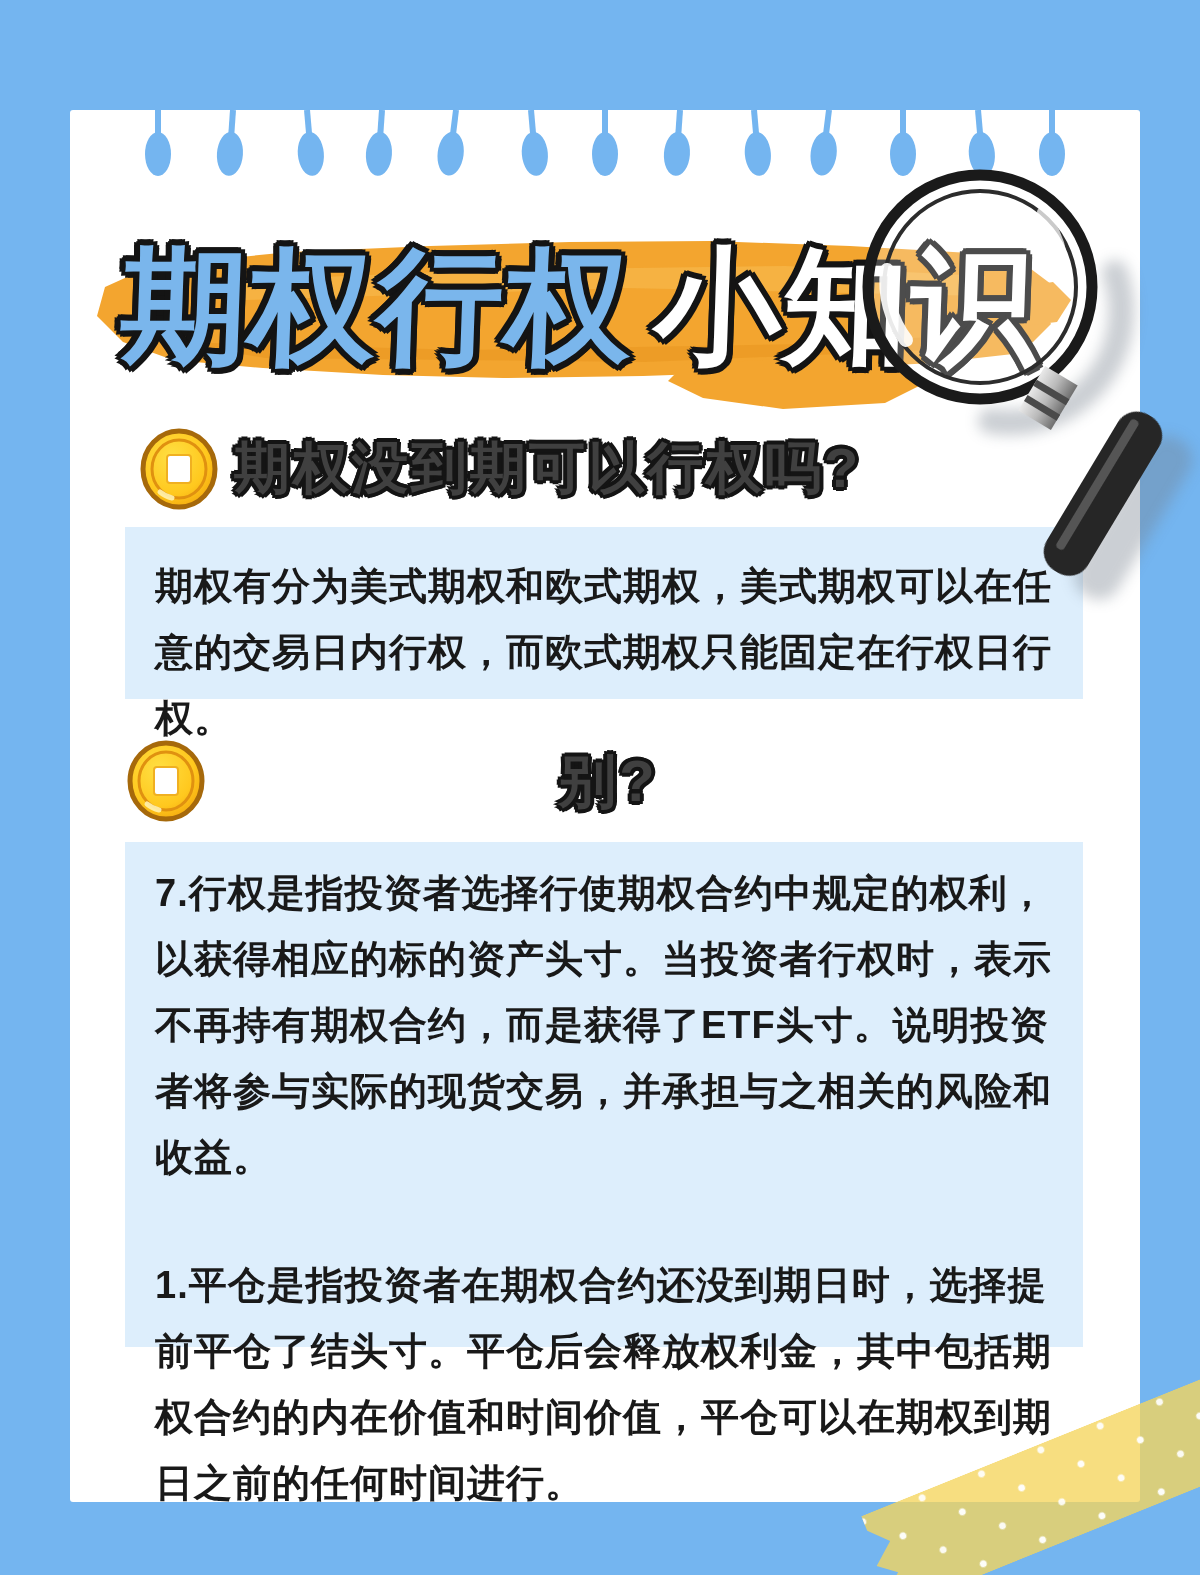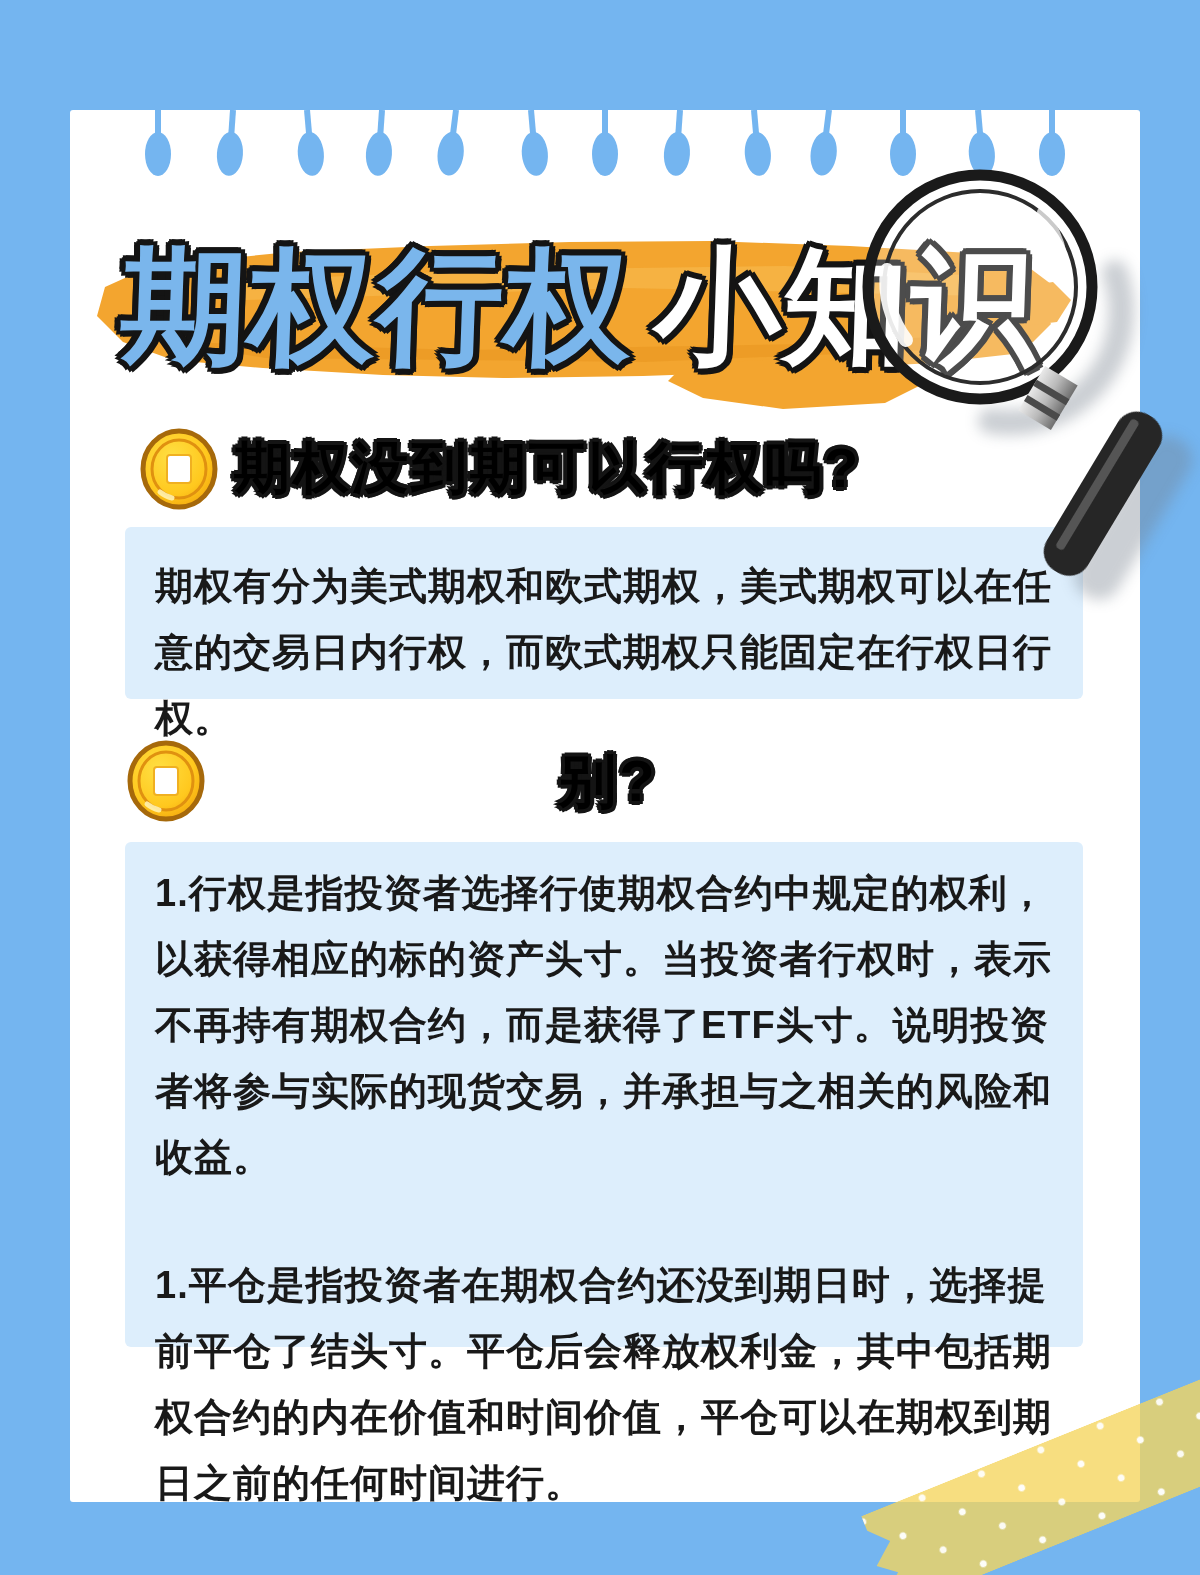--- a/index.html
+++ b/index.html
@@ -65,7 +65,7 @@
   .sec-head.h2{left:125px;top:738px;width:870px;}
   .coin{width:82px;height:86px;flex:0 0 auto;}
   .head-text{
-    font-weight:900;color:#000000;letter-spacing:3px;margin-left:14px;
+    font-weight:900;color:#404040;letter-spacing:3px;margin-left:14px;
     text-shadow:4px 0 #141414,-4px 0 #141414,0 4px #141414,0 -4px #141414,
       3px 3px #141414,-3px 3px #141414,3px -3px #141414,-3px -3px #141414;
   }

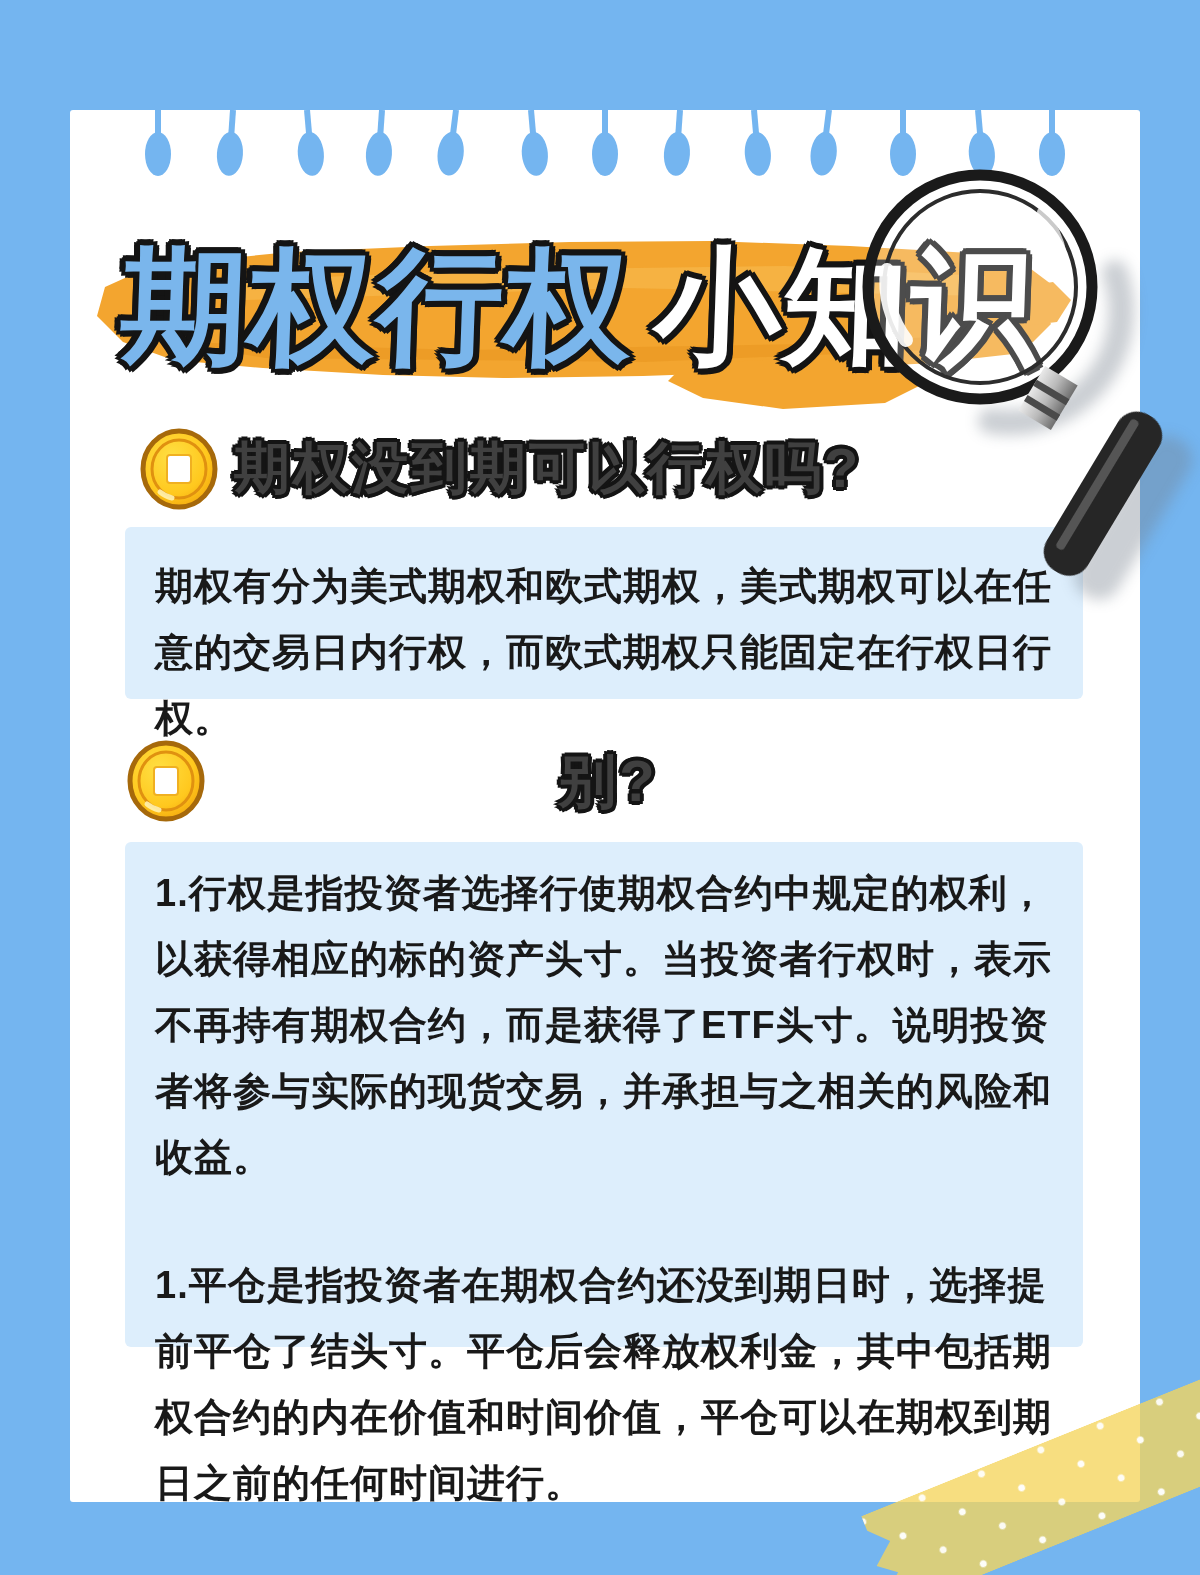--- a/index.html
+++ b/index.html
@@ -74,7 +74,7 @@
 
   
   .info-box{
-    position:absolute;left:125px;width:958px;background:#ddeefc;border-radius:6px;
+    position:absolute;left:125px;width:958px;background:#ddeefc;border-radius:0;
     box-sizing:border-box;z-index:2;
   }
   .info-box.b1{top:527px;height:172px;padding:26px 30px 0;}

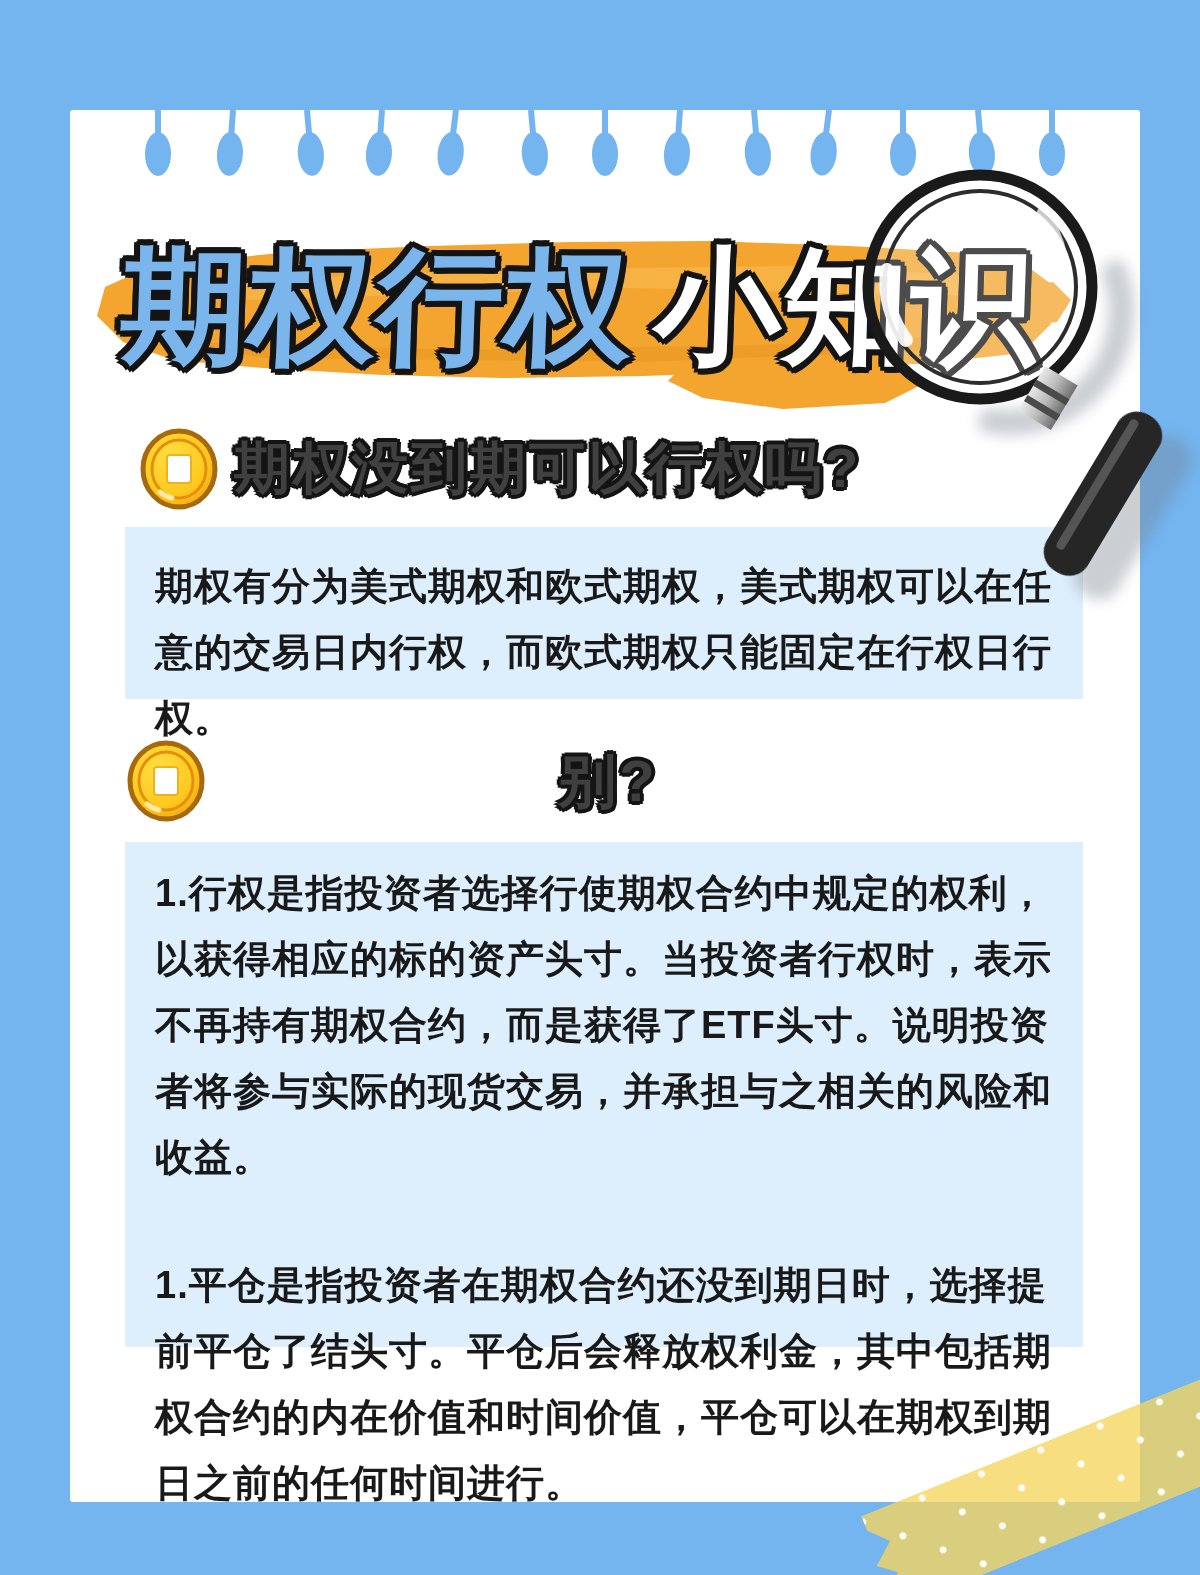--- a/index.html
+++ b/index.html
@@ -214,7 +214,7 @@
     </div>
   </div>
   <div class="info-box b2">
-    <p>1.行权是指投资者选择行使期权合约中规定的权利，以获得相应的标的资产头寸。当投资者行权时，表示不再持有期权合约，而是获得了ETF头寸。说明投资者将参与实际的现货交易，并承担与之相关的风险和收益。</p>
+    <p>7.行权是指投资者选择行使期权合约中规定的权利，以获得相应的标的资产头寸。当投资者行权时，表示不再持有期权合约，而是获得了ETF头寸。说明投资者将参与实际的现货交易，并承担与之相关的风险和收益。</p>
     <p>1.平仓是指投资者在期权合约还没到期日时，选择提前平仓了结头寸。平仓后会释放权利金，其中包括期权合约的内在价值和时间价值，平仓可以在期权到期日之前的任何时间进行。</p>
   </div>
 

